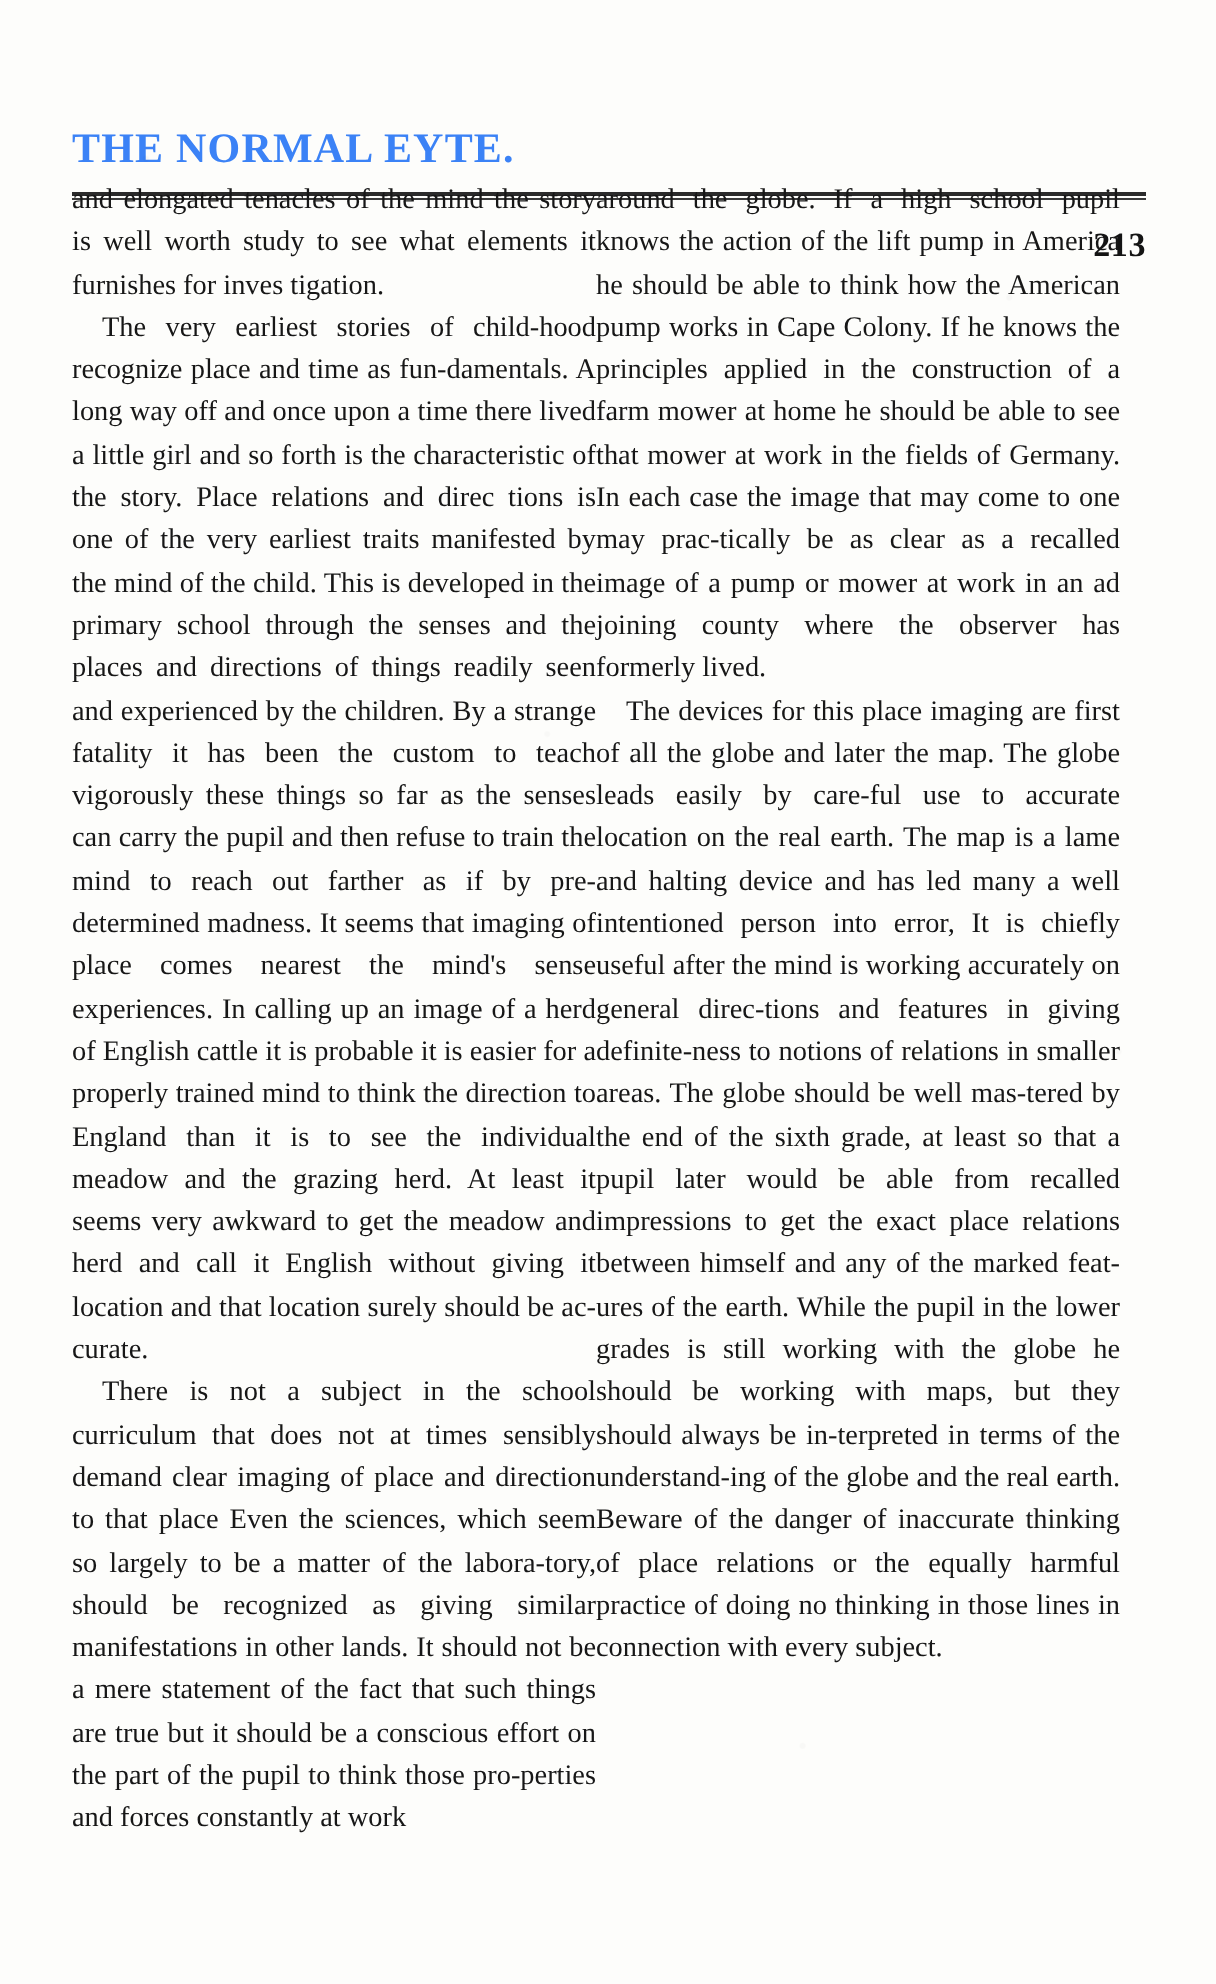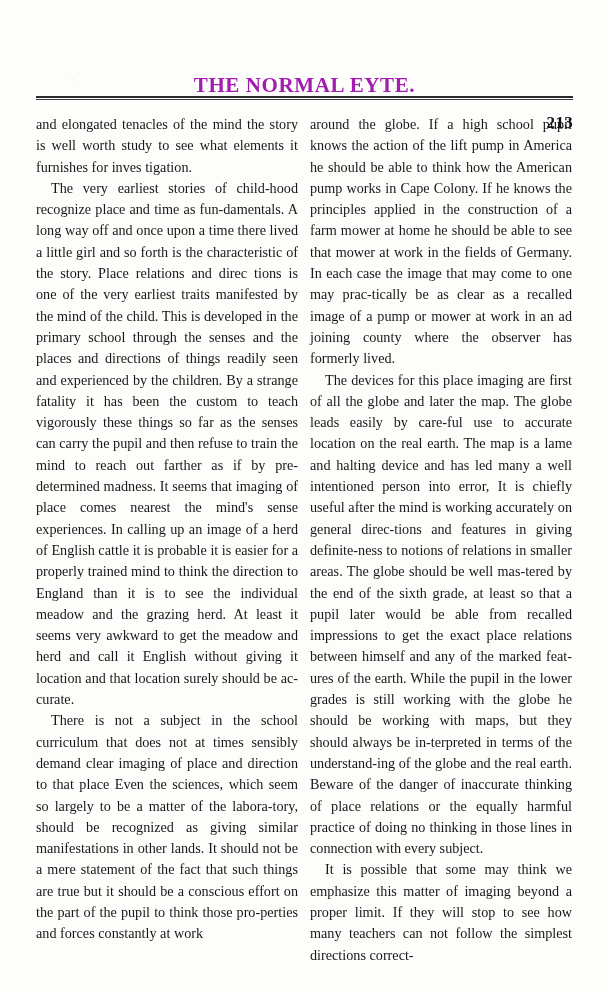--- a/index.html
+++ b/index.html
@@ -44,13 +44,12 @@
     position: absolute;
     left: 0;
     right: 0;
-    top: 11px;
-    text-align: center;
+    top: 0;
     font-family: "Liberation Serif", "DejaVu Serif", serif;
     font-weight: bold;
     font-size: 21px;
     letter-spacing: 0.6px;
-    color: #a21caf;
+    color: #3b82f6;
     white-space: nowrap;
   }
   .masthead-page {

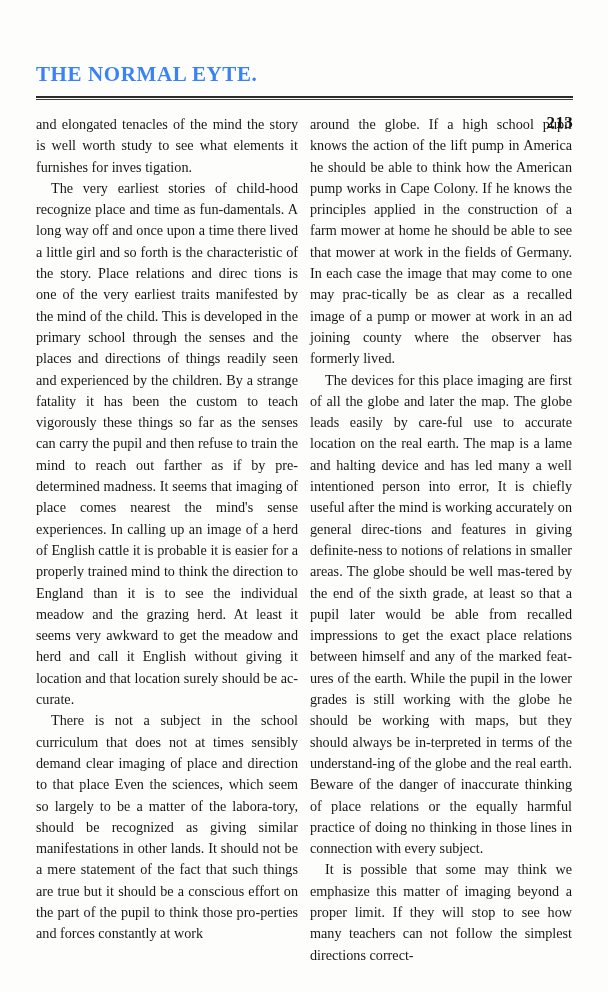--- a/index.html
+++ b/index.html
@@ -83,10 +83,9 @@
   .columns {
     position: absolute;
     left: 36px;
-    top: 114px;
+    top: 90px;
     width: 537px;
     display: flex;
-    gap: 12px;
   }
   .col {
     width: 262px;

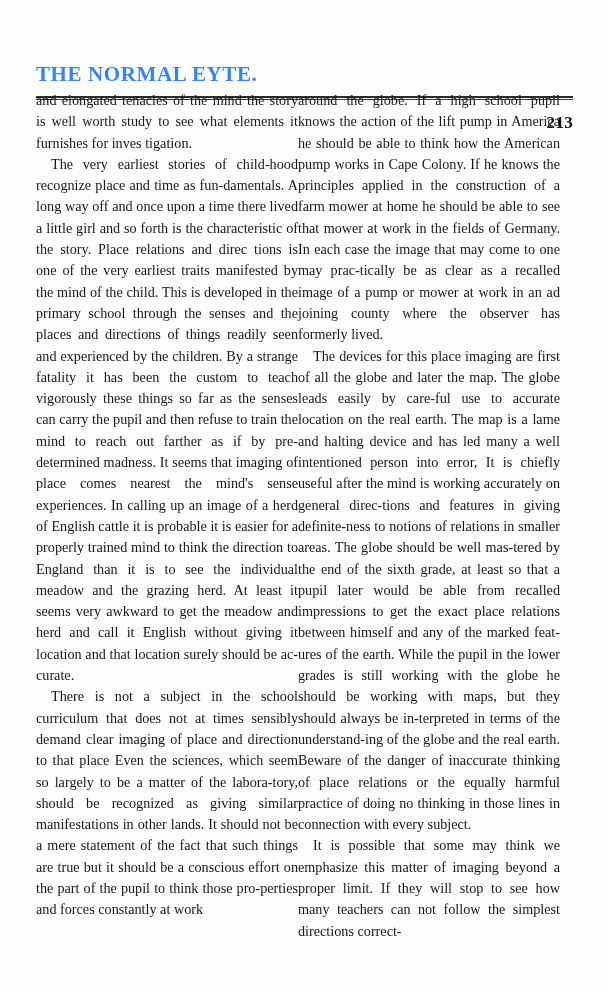--- a/index.html
+++ b/index.html
@@ -132,7 +132,6 @@
     <div class="col">
       <p>around the globe. If a high school pupil knows the action of the lift pump in America he should be able to think how the American pump works in Cape Colony. If he knows the principles applied in the construction of a farm mower at home he should be able to see that mower at work in the fields of Germany. In each case the image that may come to one may prac-tically be as clear as a recalled image of a pump or mower at work in an ad joining county where the observer has formerly lived.</p>
       <p class="indent">The devices for this place imaging are first of all the globe and later the map. The globe leads easily by care-ful use to accurate location on the real earth. The map is a lame and halting device and has led many a well intentioned person into error, It is chiefly useful after the mind is working accurately on general direc-tions and features in giving definite-ness to notions of relations in smaller areas. The globe should be well mas-tered by the end of the sixth grade, at least so that a pupil later would be able from recalled impressions to get the exact place relations between himself and any of the marked feat-ures of the earth. While the pupil in the lower grades is still working with the globe he should be working with maps, but they should always be in-terpreted in terms of the understand-ing of the globe and the real earth. Beware of the danger of inaccurate thinking of place relations or the equally harmful practice of doing no thinking in those lines in connection with every subject.</p>
-      <p class="indent">It is possible that some may think we emphasize this matter of imaging beyond a proper limit. If they will stop to see how many teachers can not follow the simplest directions correct-</p>
     </div>
 
   </div>

